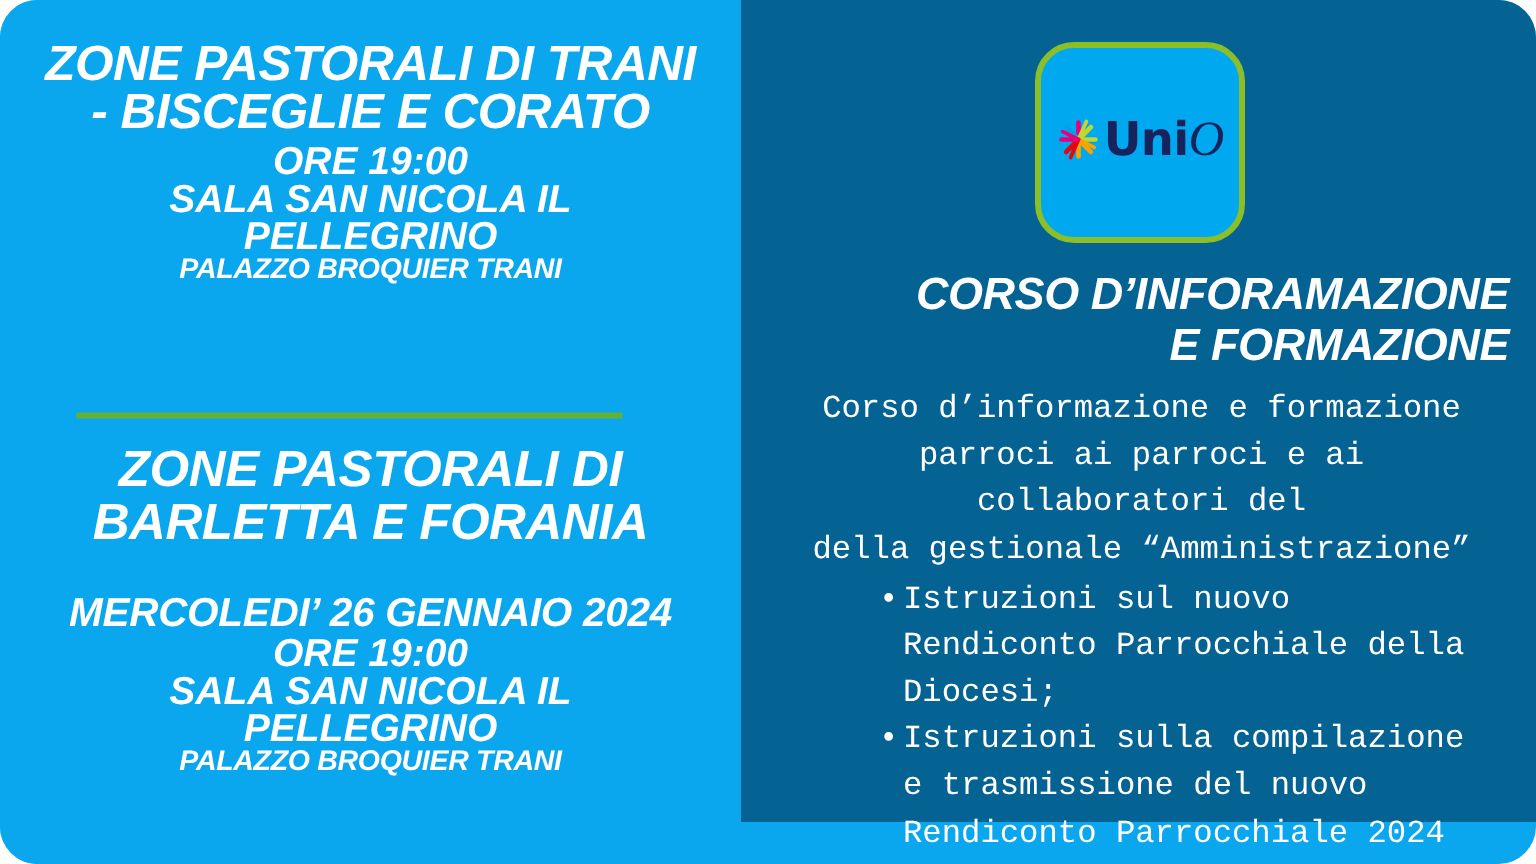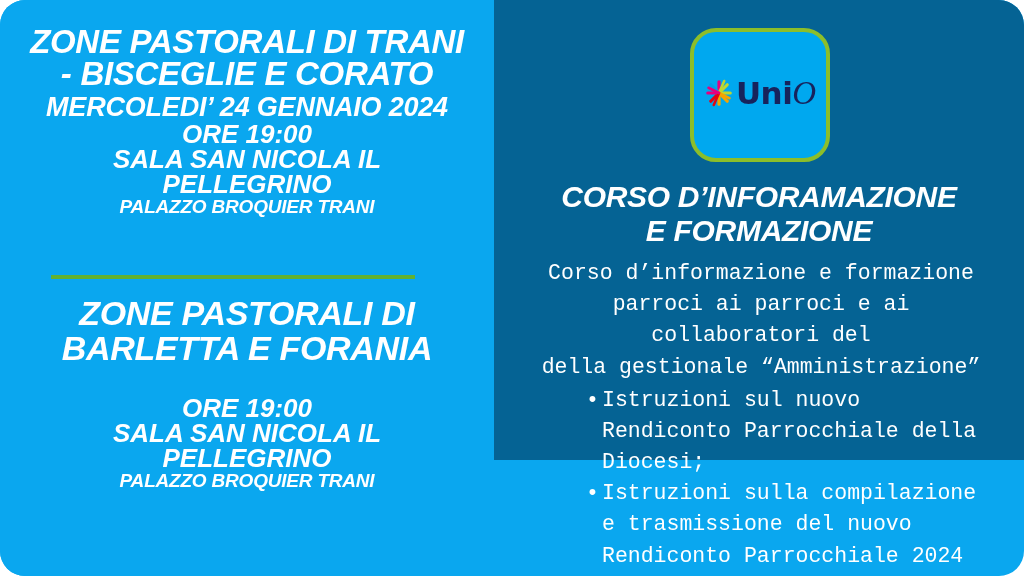--- a/index.html
+++ b/index.html
@@ -179,7 +179,6 @@
     <div class="left-inner" style="top:26px;">
       <div class="zone-title">ZONE PASTORALI DI TRANI - BISCEGLIE  E CORATO</div>
       <div class="event-lines" style="margin-top:4px;">
-        <div class="event-line-1">MERCOLEDI’ 24 GENNAIO 2024</div>
         <div class="event-line-2">ORE 19:00</div>
         <div class="event-line-3" style="padding:0 60px;">SALA SAN NICOLA IL PELLEGRINO</div>
         <div class="event-line-4">PALAZZO BROQUIER TRANI</div>

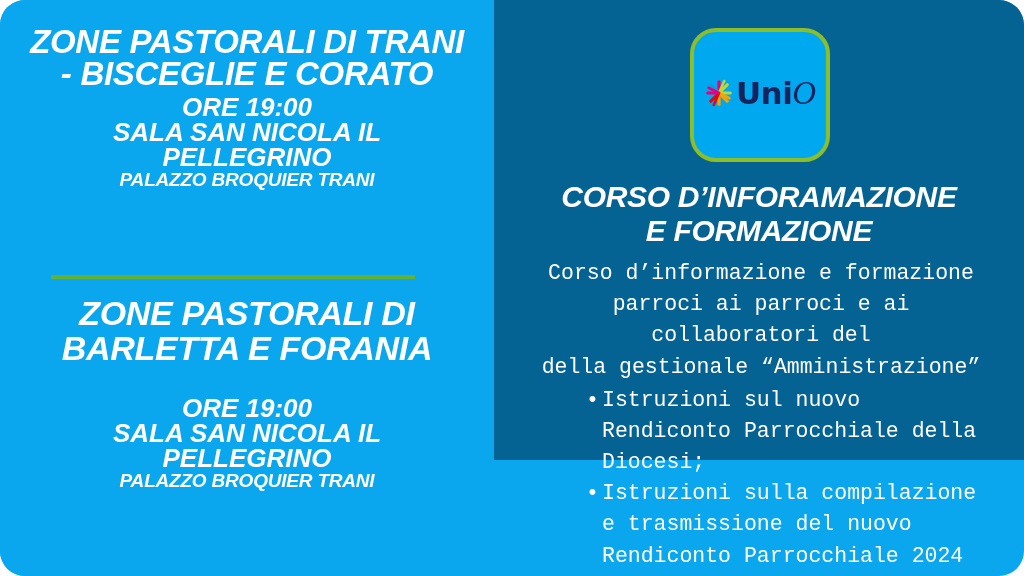--- a/index.html
+++ b/index.html
@@ -77,7 +77,7 @@
     left: 494px;
     top: 0;
     width: 530px;
-    height: 460px;
+    height: 548px;
     background: #056394;
     box-sizing: border-box;
   }

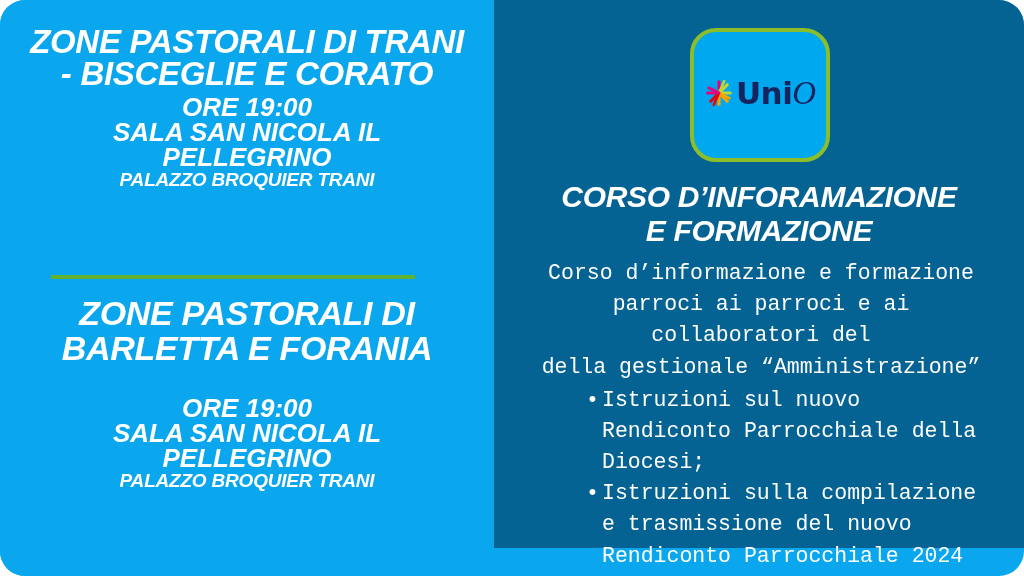--- a/index.html
+++ b/index.html
@@ -124,7 +124,7 @@
     left: 0;
     right: 0;
     top: 180px;
-    text-align: center;
+    text-align: right;
     font-family: "Liberation Sans", sans-serif;
     font-weight: bold;
     font-style: italic;

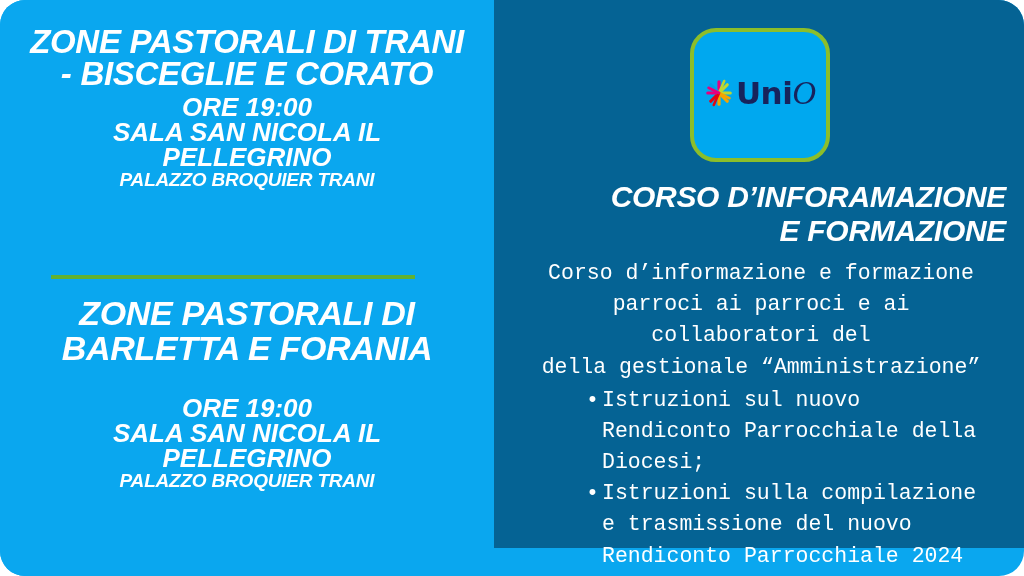--- a/index.html
+++ b/index.html
@@ -190,6 +190,7 @@
     <div class="left-inner" style="top:296px;">
       <div class="zone-title" style="font-size:34px;line-height:1.02;padding:0 16px;">ZONE PASTORALI DI BARLETTA E FORANIA</div>
       <div class="event-lines" style="margin-top:30px;">
+        <div class="event-line-1">MERCOLEDI’ 26 GENNAIO 2024</div>
         <div class="event-line-2">ORE 19:00</div>
         <div class="event-line-3" style="padding:0 60px;">SALA SAN NICOLA IL PELLEGRINO</div>
         <div class="event-line-4">PALAZZO BROQUIER TRANI</div>

